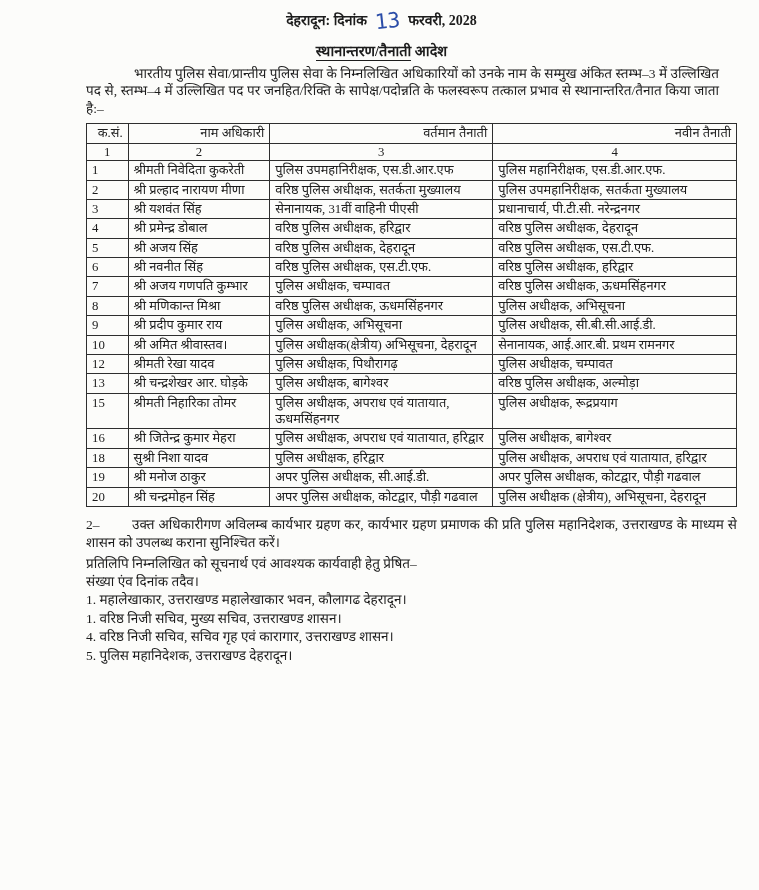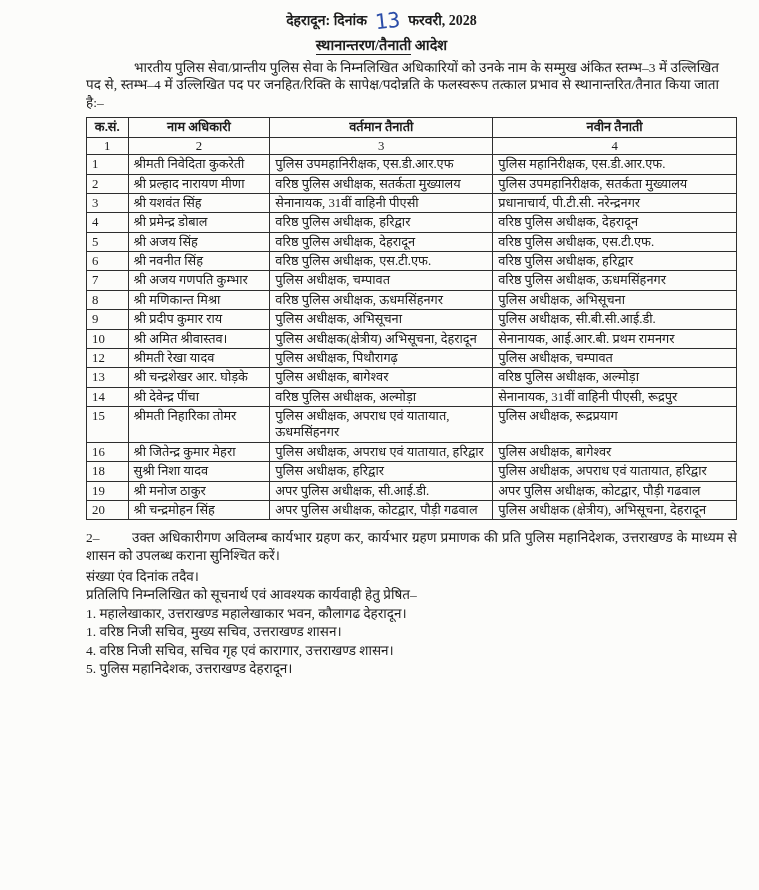--- a/index.html
+++ b/index.html
@@ -41,7 +41,7 @@
     text-align: center;
     font-weight: 700;
     font-size: 14.5px;
-    margin: 2px 60px 4px 0;
+    margin: 8px 60px 4px 0;
   }
   .doc-title .u { border-bottom: 1.5px solid #1c1c1c; padding-bottom: 1px; }
   

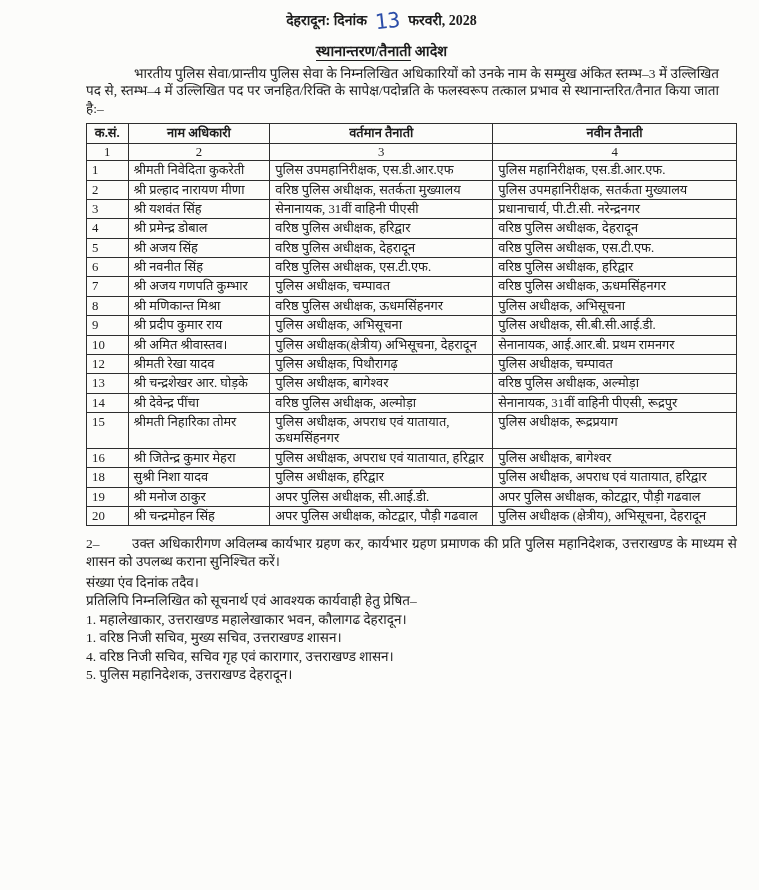--- a/index.html
+++ b/index.html
@@ -63,7 +63,7 @@
     line-height: 1.28;
     font-weight: 400;
   }
-  table.order-table th { text-align: center; font-weight: bold; }
+  table.order-table th { text-align: right; }
   col.c-sno  { width: 6.4%; }
   col.c-name { width: 21.8%; }
   col.c-cur  { width: 34.3%; }

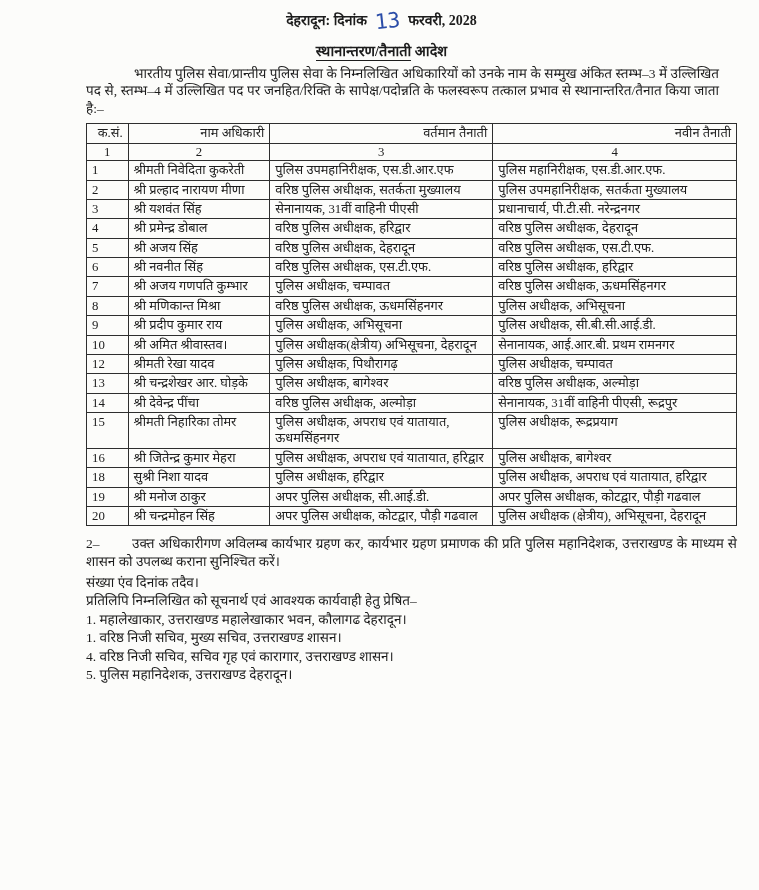--- a/index.html
+++ b/index.html
@@ -213,12 +213,6 @@
           <td>वरिष्ठ पुलिस अधीक्षक, अल्मोड़ा</td>
         </tr>
         <tr>
-          <td class="sno">14</td>
-          <td class="name">श्री देवेन्द्र पींचा</td>
-          <td>वरिष्ठ पुलिस अधीक्षक, अल्मोड़ा</td>
-          <td>सेनानायक, 31वीं वाहिनी पीएसी, रूद्रपुर</td>
-        </tr>
-        <tr>
           <td class="sno">15</td>
           <td class="name">श्रीमती निहारिका तोमर</td>
           <td>पुलिस अधीक्षक, अपराध एवं यातायात, ऊधमसिंहनगर</td>

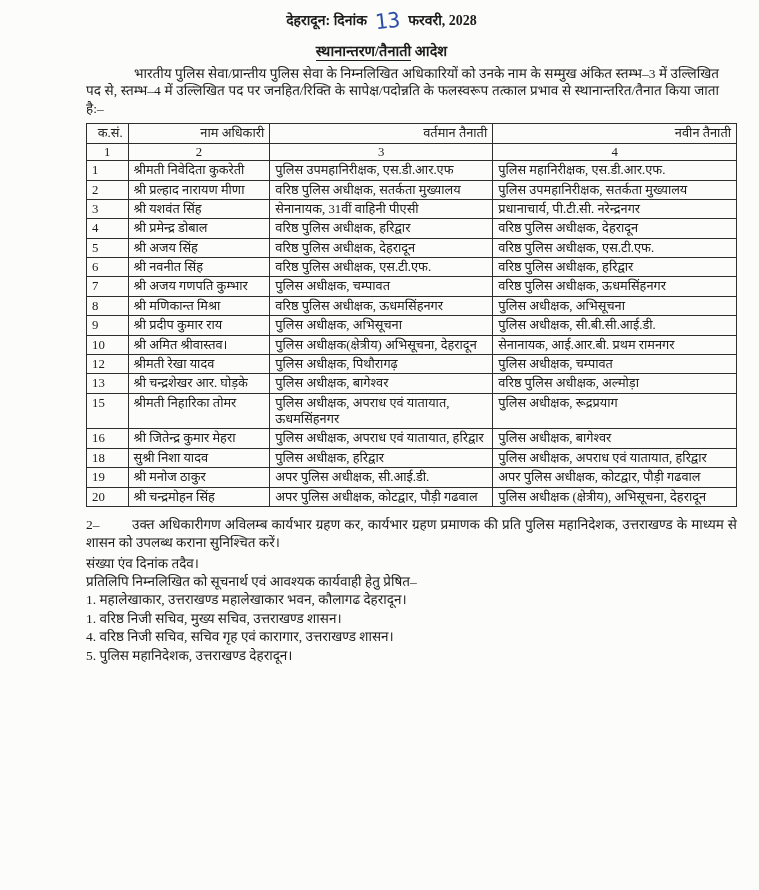--- a/index.html
+++ b/index.html
@@ -251,8 +251,8 @@
 
 
   <div class="footer">
+    <p class="footer-line">प्रतिलिपि निम्नलिखित को सूचनार्थ एवं आवश्यक कार्यवाही हेतु प्रेषित–</p>
     <p class="footer-line">संख्या एंव दिनांक तदैव।</p>
-    <p class="footer-line">प्रतिलिपि निम्नलिखित को सूचनार्थ एवं आवश्यक कार्यवाही हेतु प्रेषित–</p>
     <ol class="recipients">
         <li>1. महालेखाकार, उत्तराखण्ड महालेखाकार भवन, कौलागढ देहरादून।</li>
         <li>1. वरिष्ठ निजी सचिव, मुख्य सचिव, उत्तराखण्ड शासन।</li>

